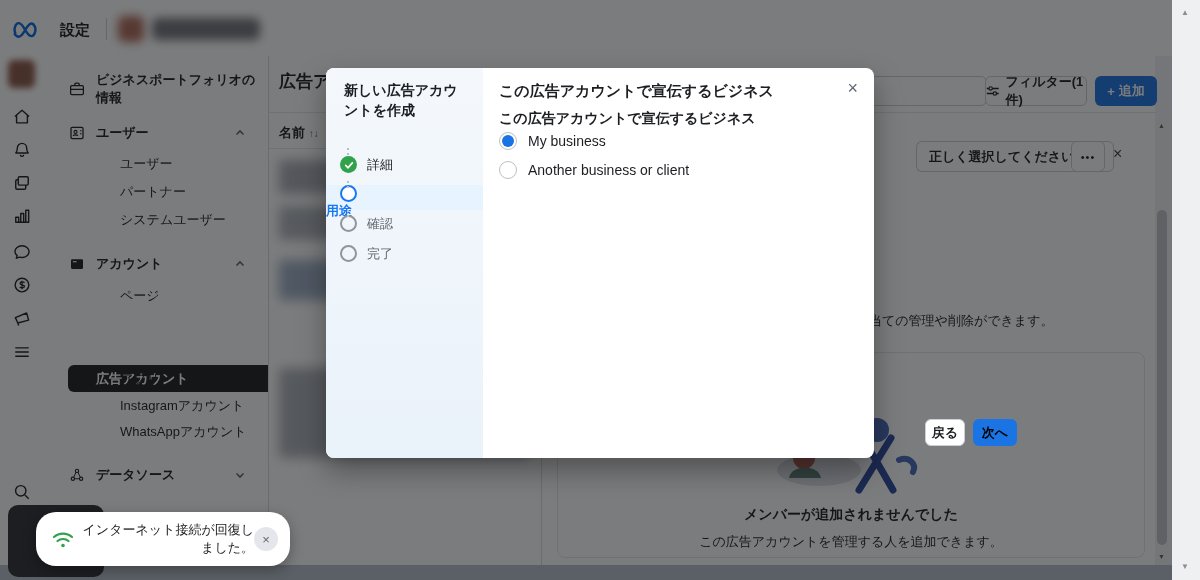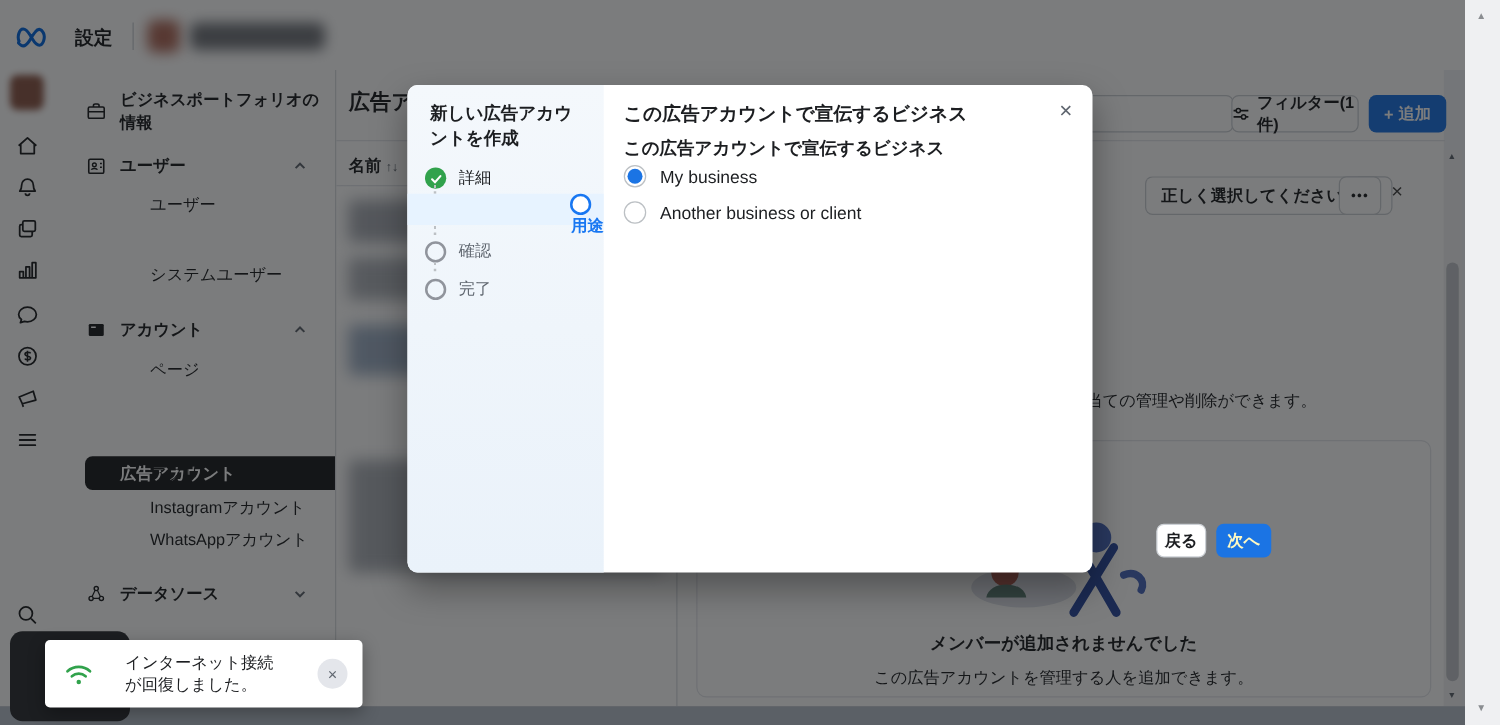--- a/index.html
+++ b/index.html
@@ -74,7 +74,7 @@
   .m-left { left:0; top:0; width:157px; height:390px; border-radius:8px 0 0 8px;
             background:linear-gradient(180deg,#f4f8fc 0%,#eaf2fa 100%); }
   .m-title { left:18px; top:12px; width:124px; font-size:14px; font-weight:bold; color:#1c1e21; line-height:20px; }
-  .step { left:0; width:157px; height:25px; display:flex; align-items:flex-end; }
+  .step { left:0; width:157px; height:25px; display:flex; align-items:flex-start;margin-top:30px; }
   .step .dot { width:17px; height:17px; border-radius:50%; margin-left:14px; margin-right:10px; flex:none;
                display:flex; align-items:center; justify-content:center; }
   .dot.done { background:#31a24c; color:#fff; }

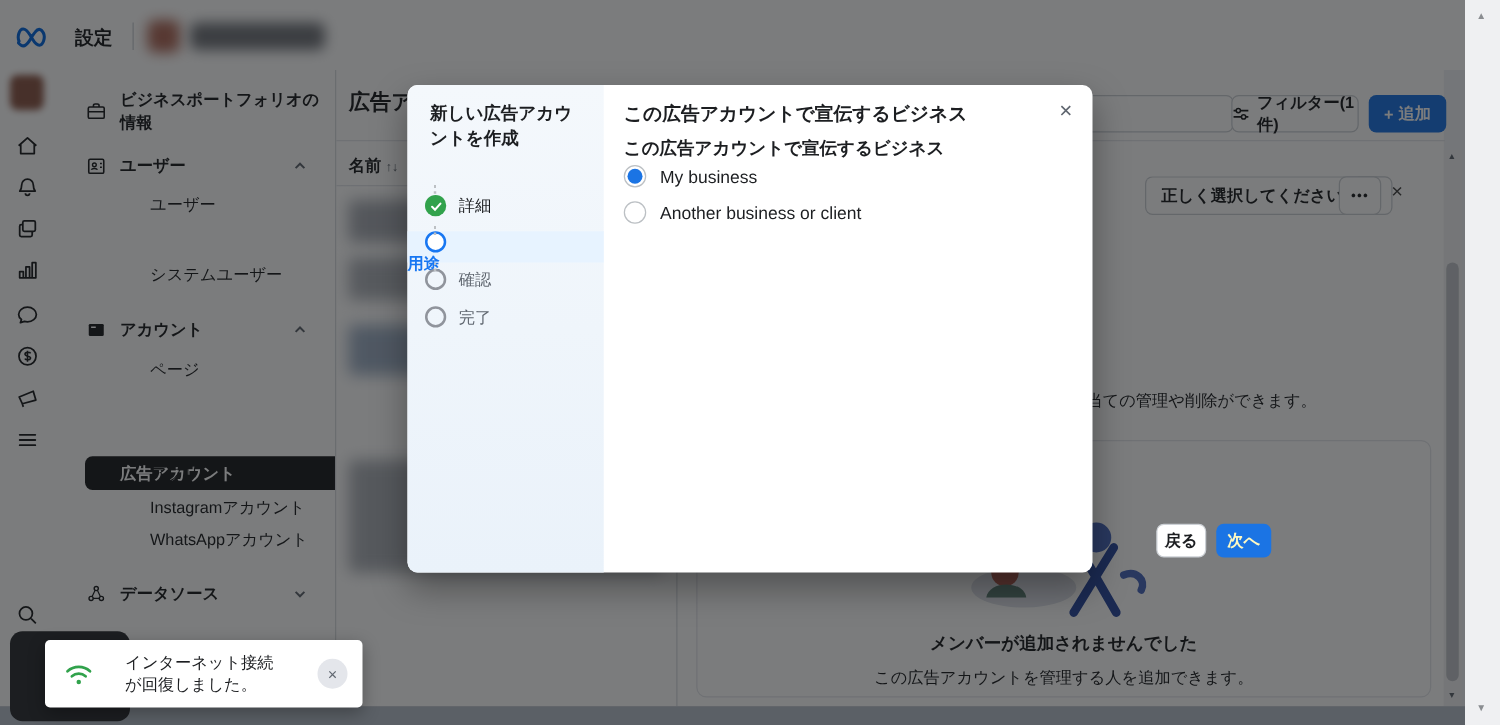--- a/index.html
+++ b/index.html
@@ -216,6 +216,9 @@
       <div class="abs sb-sub" style="top:98px">
           <span>ユーザー</span>
         </div>
+      <div class="abs sb-sub" style="top:126px">
+          <span>パートナー</span>
+        </div>
       <div class="abs sb-sub" style="top:154px">
           <span>システムユーザー</span>
         </div>

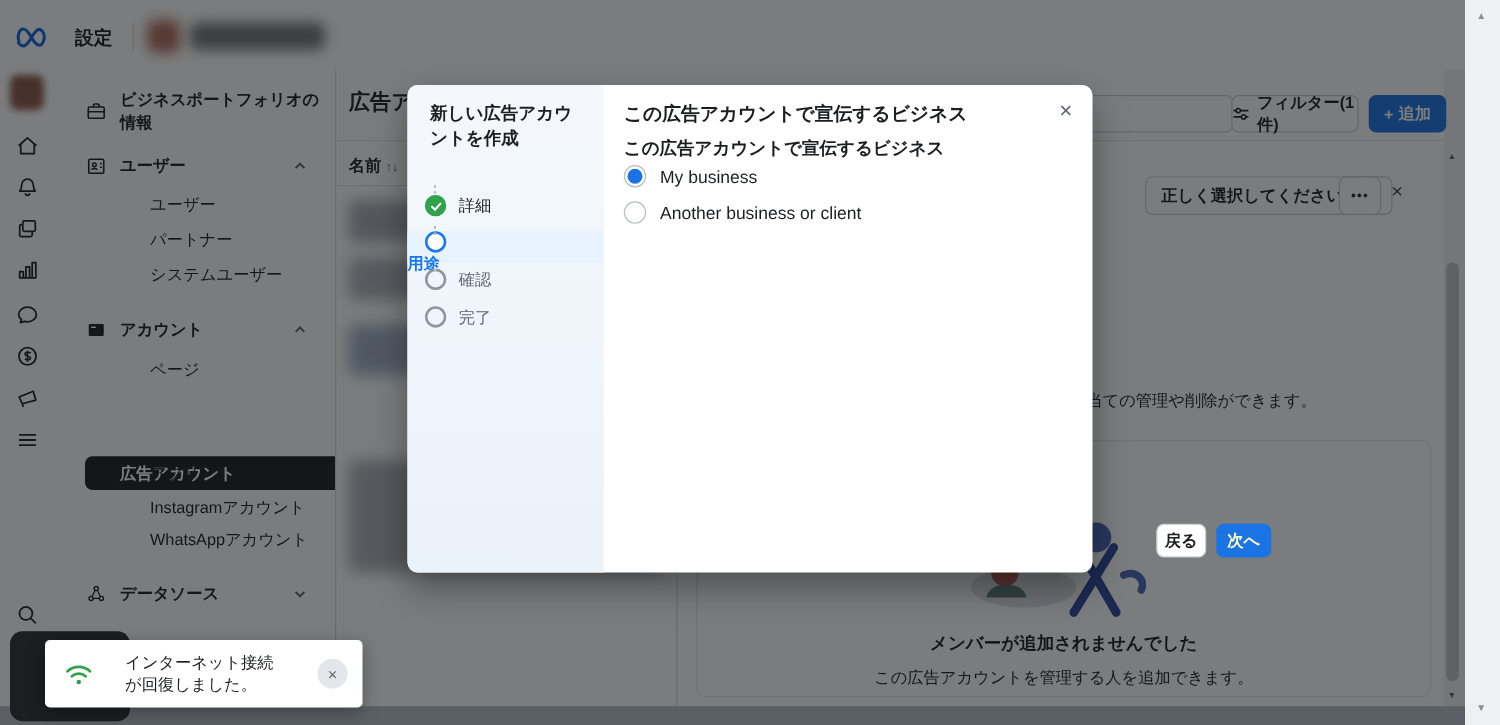--- a/index.html
+++ b/index.html
@@ -99,7 +99,7 @@
   .btn-back { left:442px; top:351px; width:40px; height:27px; background:#fff; border:1px solid #ccd0d5; border-radius:6px;
               font-size:13px; font-weight:bold; color:#1c1e21; display:flex; align-items:center; justify-content:center; }
   .btn-next { left:490px; top:351px; width:44px; height:27px; background:#1b74e4; border:none; border-radius:6px;
-              font-size:13px; font-weight:bold; color:#fef9c3; display:flex; align-items:center; justify-content:center; }
+              font-size:13px; font-weight:bold; color:#000000; display:flex; align-items:center; justify-content:center; }
 
   
   .toast-back { position:absolute; left:8px; top:505px; width:96px; height:72px; background:#1c1e21; border-radius:10px; z-index:25; }

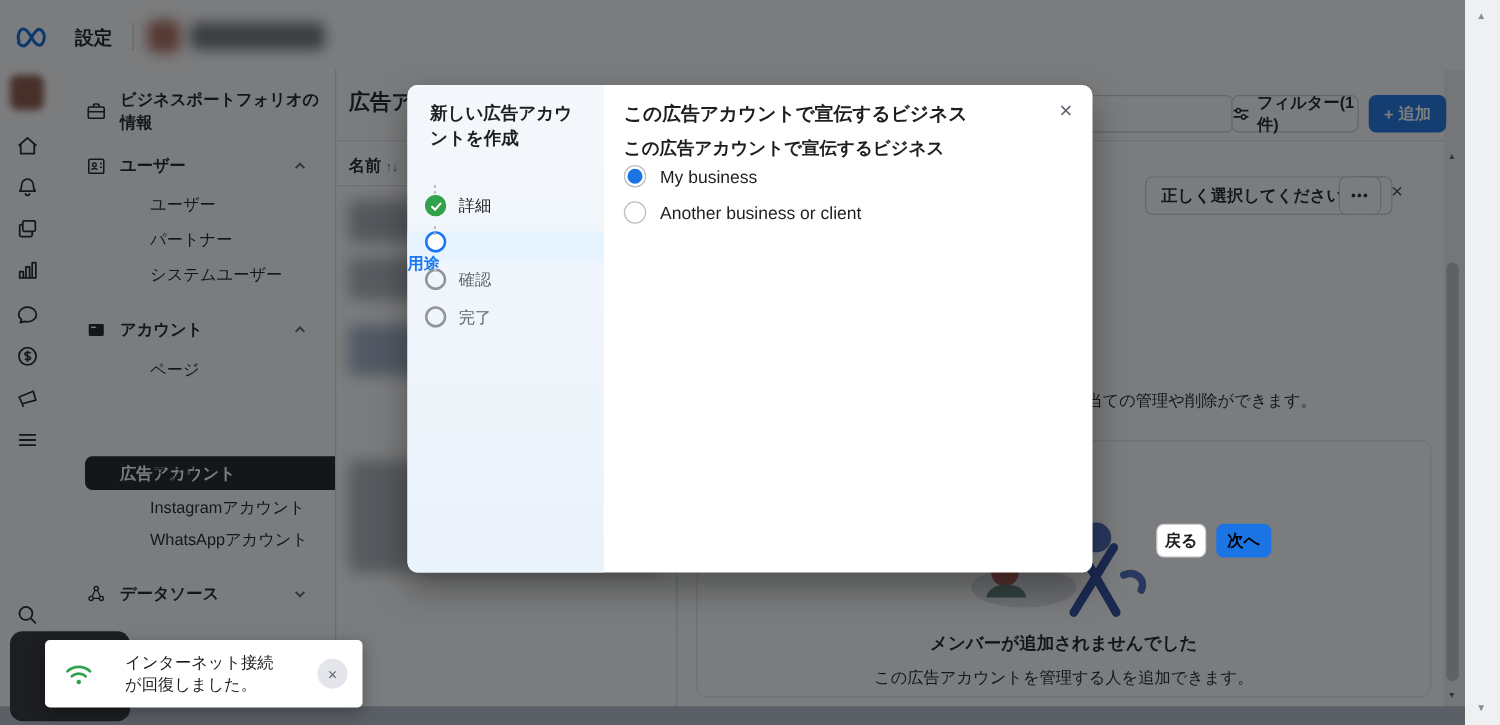--- a/index.html
+++ b/index.html
@@ -103,8 +103,8 @@
 
   
   .toast-back { position:absolute; left:8px; top:505px; width:96px; height:72px; background:#1c1e21; border-radius:10px; z-index:25; }
-  .toast { position:absolute; left:36px; top:512px; width:254px; height:54px; background:#fff; border-radius:4px;
-           box-shadow:0 4px 14px rgba(0,0,0,.3); z-index:30; display:flex; align-items:center; padding:0 12px 0 16px; gap:26px; }
+  .toast { position:absolute; left:36px; top:512px; width:254px; height:54px; background:#fff; border-radius:20px;
+           box-shadow:0 4px 14px rgba(0,0,0,.3); z-index:30; display:flex; align-items:center; padding:0 12px 0 16px; gap:0;text-align:right; }
   .wifi { width:22px; height:20px; color:#31a24c; flex:none; }
   .toast-msg { font-size:13px; color:#1c1e21; flex:1; }
   .toast-x { width:24px; height:24px; border-radius:50%; background:#e4e6eb; color:#606770; font-size:13px;

